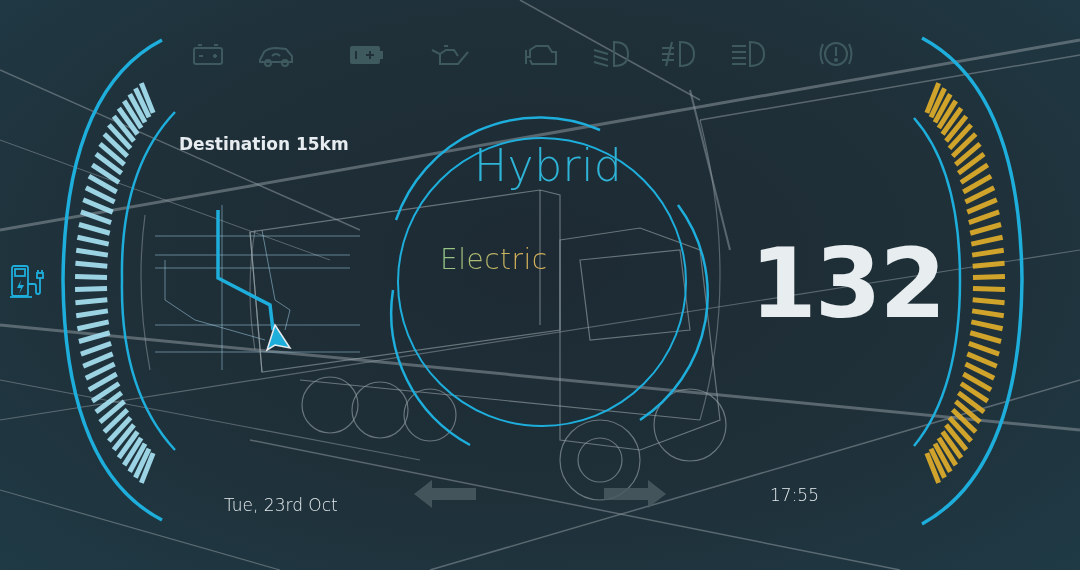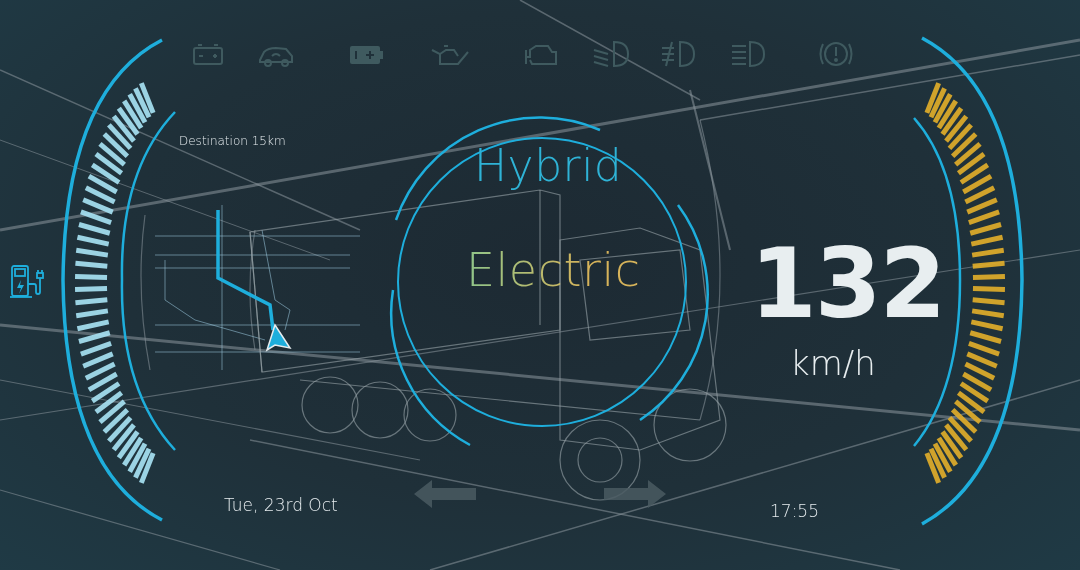--- a/index.html
+++ b/index.html
@@ -258,7 +258,7 @@
   <div class="mode" style="left:474px;top:140px;font-size:44px;color:#2fb3d6;">Hybrid</div>
   <div class="mode" style="left:466px;top:243px;font-size:46px;background:linear-gradient(90deg,#8fc58a 0%,#d6b35a 70%);-webkit-background-clip:text;background-clip:text;color:transparent;">Electric</div>
 
-  <div class="txt" style="left:179px;top:134px;font-size:12px;">Destination 15km</div>
+  <div class="txt" style="left:179px;top:134px;font-size:17px;font-weight:bold;">Destination 15km</div>
 
   <div class="txt" style="left:750px;top:228px;font-size:96px;font-weight:700;letter-spacing:-2px;color:#e8eef0;">132</div>
   <div class="txt" style="left:790px;top:343px;font-size:34px;color:#e8eef0;">km/h</div>

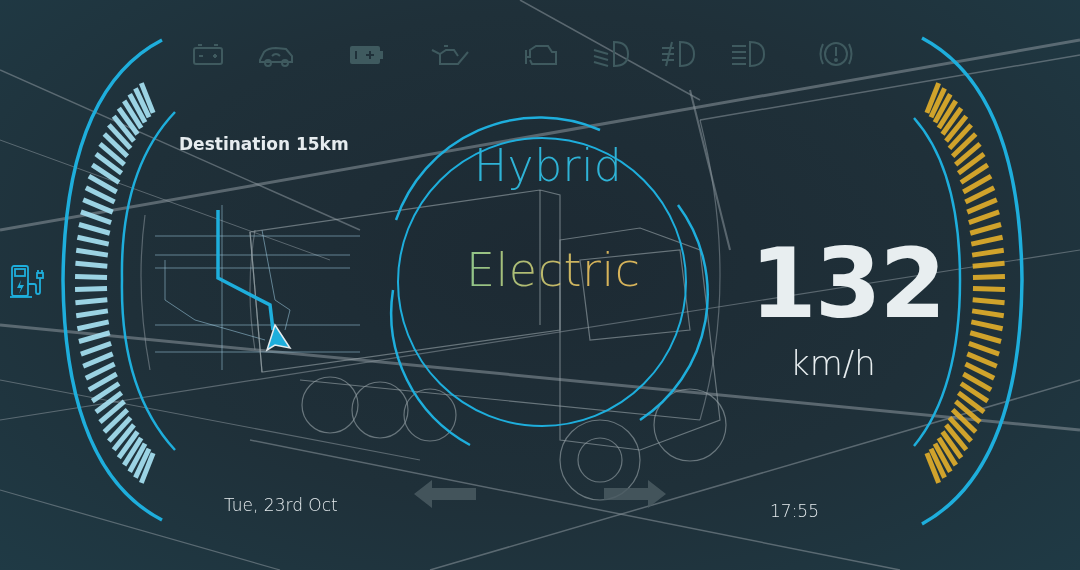--- a/index.html
+++ b/index.html
@@ -256,7 +256,7 @@
   </svg>
 
   <div class="mode" style="left:474px;top:140px;font-size:44px;color:#2fb3d6;">Hybrid</div>
-  <div class="mode" style="left:466px;top:243px;font-size:46px;background:linear-gradient(90deg,#8fc58a 0%,#d6b35a 70%);-webkit-background-clip:text;background-clip:text;color:transparent;">Electric</div>
+  <div class="mode" style="left:440px;top:243px;font-size:28px;background:linear-gradient(90deg,#8fc58a 0%,#d6b35a 70%);-webkit-background-clip:text;background-clip:text;color:transparent;">Electric</div>
 
   <div class="txt" style="left:179px;top:134px;font-size:17px;font-weight:bold;">Destination 15km</div>
 

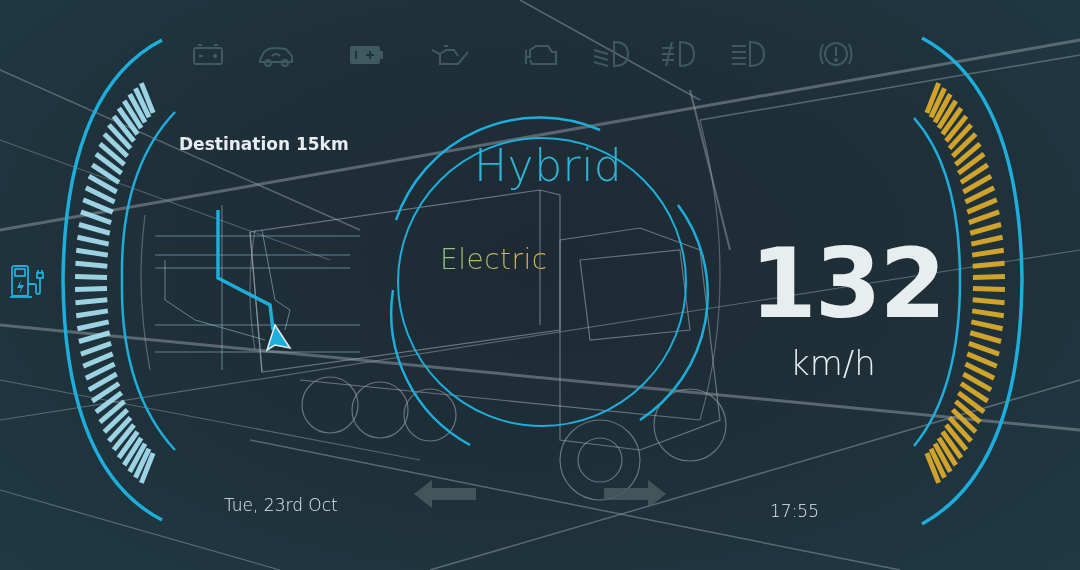--- a/index.html
+++ b/index.html
@@ -261,7 +261,6 @@
   <div class="txt" style="left:179px;top:134px;font-size:17px;font-weight:bold;">Destination 15km</div>
 
   <div class="txt" style="left:750px;top:228px;font-size:96px;font-weight:700;letter-spacing:-2px;color:#e8eef0;">132</div>
-  <div class="txt" style="left:790px;top:343px;font-size:34px;color:#e8eef0;">km/h</div>
 
   <div class="txt" style="left:224px;top:483px;font-size:17px;margin-top:12px;">Tue, 23rd Oct</div>
   <div class="txt" style="left:770px;top:485px;font-size:17px;margin-top:16px;">17:55</div>

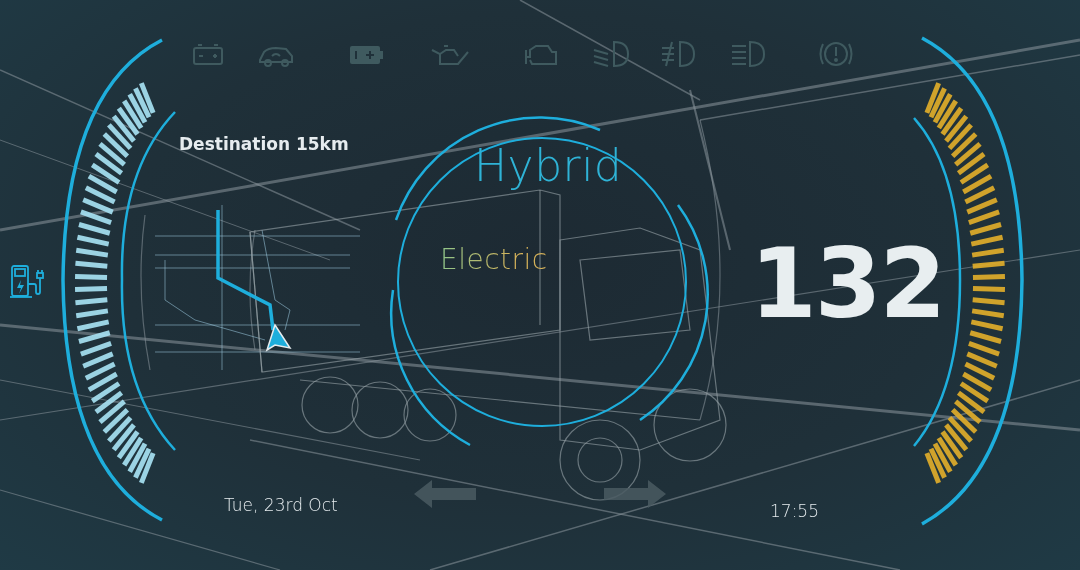--- a/index.html
+++ b/index.html
@@ -263,7 +263,7 @@
   <div class="txt" style="left:750px;top:228px;font-size:96px;font-weight:700;letter-spacing:-2px;color:#e8eef0;">132</div>
 
   <div class="txt" style="left:224px;top:483px;font-size:17px;margin-top:12px;">Tue, 23rd Oct</div>
-  <div class="txt" style="left:770px;top:485px;font-size:17px;margin-top:16px;">17:55</div>
+  <div class="txt" style="left:770px;top:485px;font-size:17px;">17:55</div>
 
   <svg style="position:absolute;left:410px;top:476px;width:70px;height:36px" viewBox="0 0 70 36">
     <path d="M 4 18 L 22 4 L 22 12 L 66 12 L 66 24 L 22 24 L 22 32 Z" fill="#4a5b62" fill-opacity="0.85"></path>

